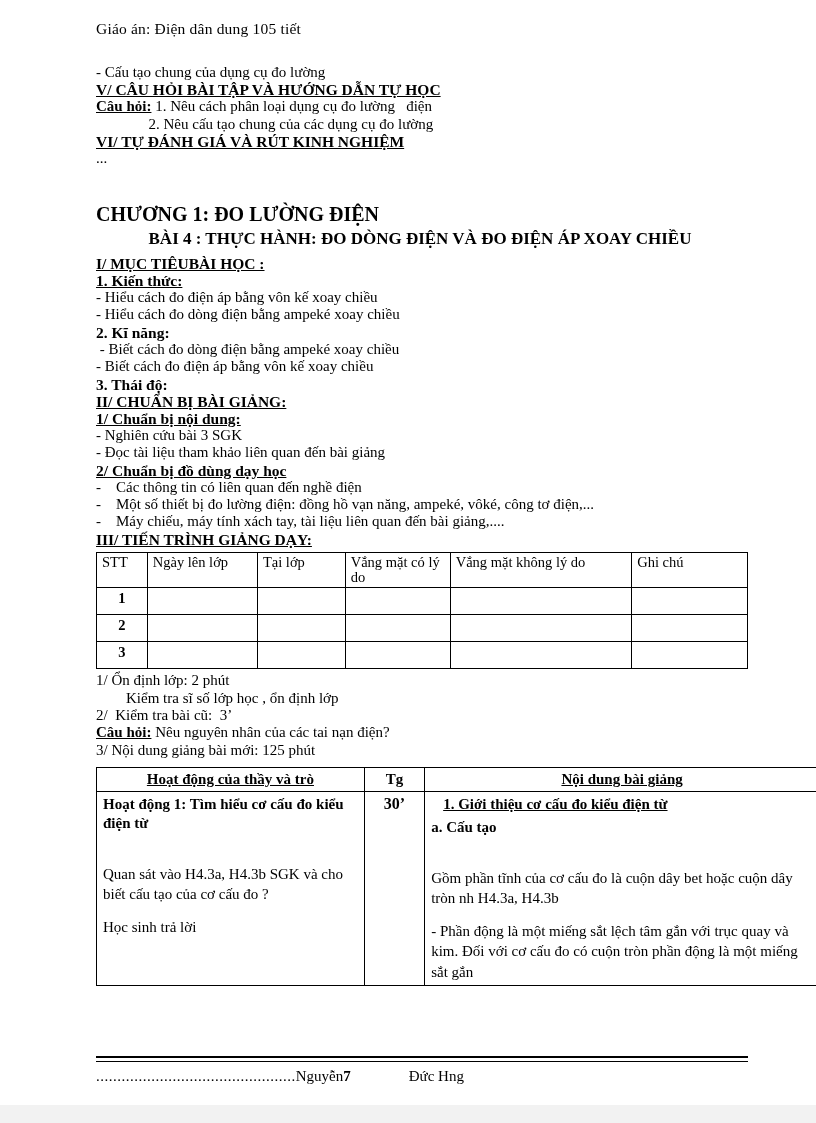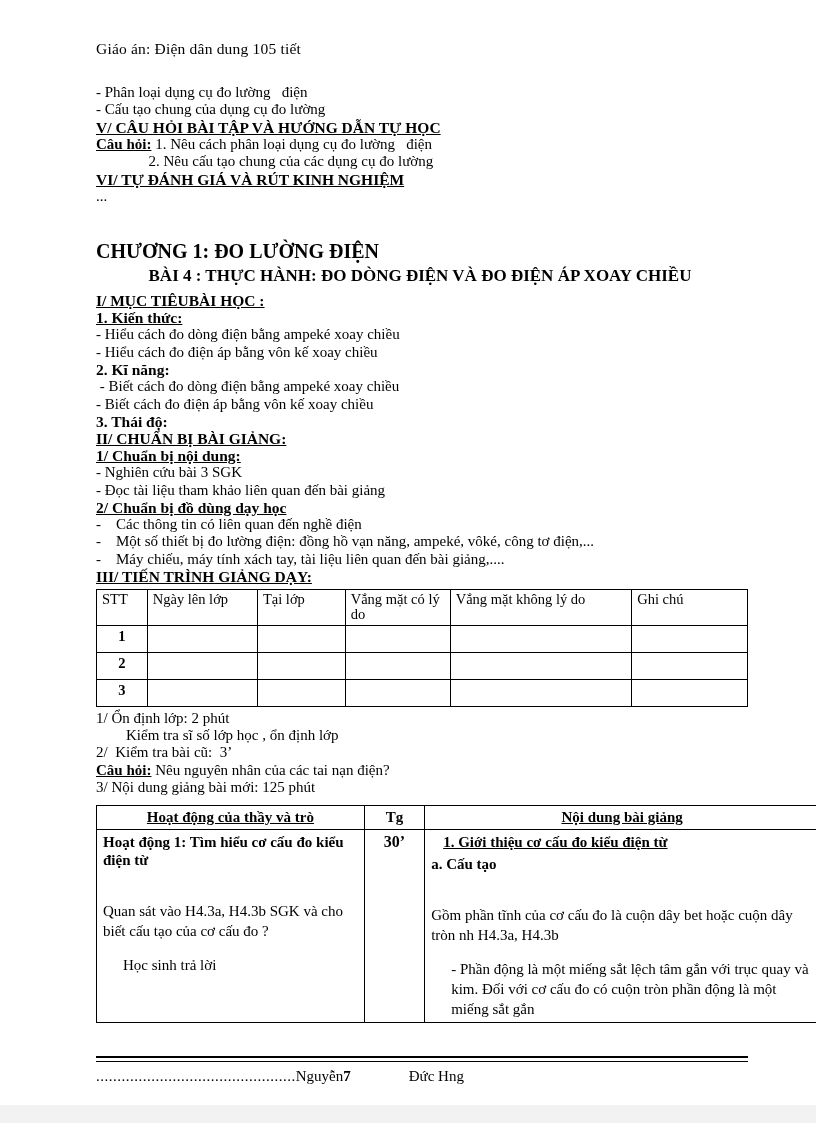--- a/index.html
+++ b/index.html
@@ -20,7 +20,7 @@
     width: 816px;
     height: 1123px;
     box-sizing: border-box;
-    padding: 40px 72px 0 96px;
+    padding: 20px 72px 0 96px;
   }
   .hdr {
     font-size: 15.5px;

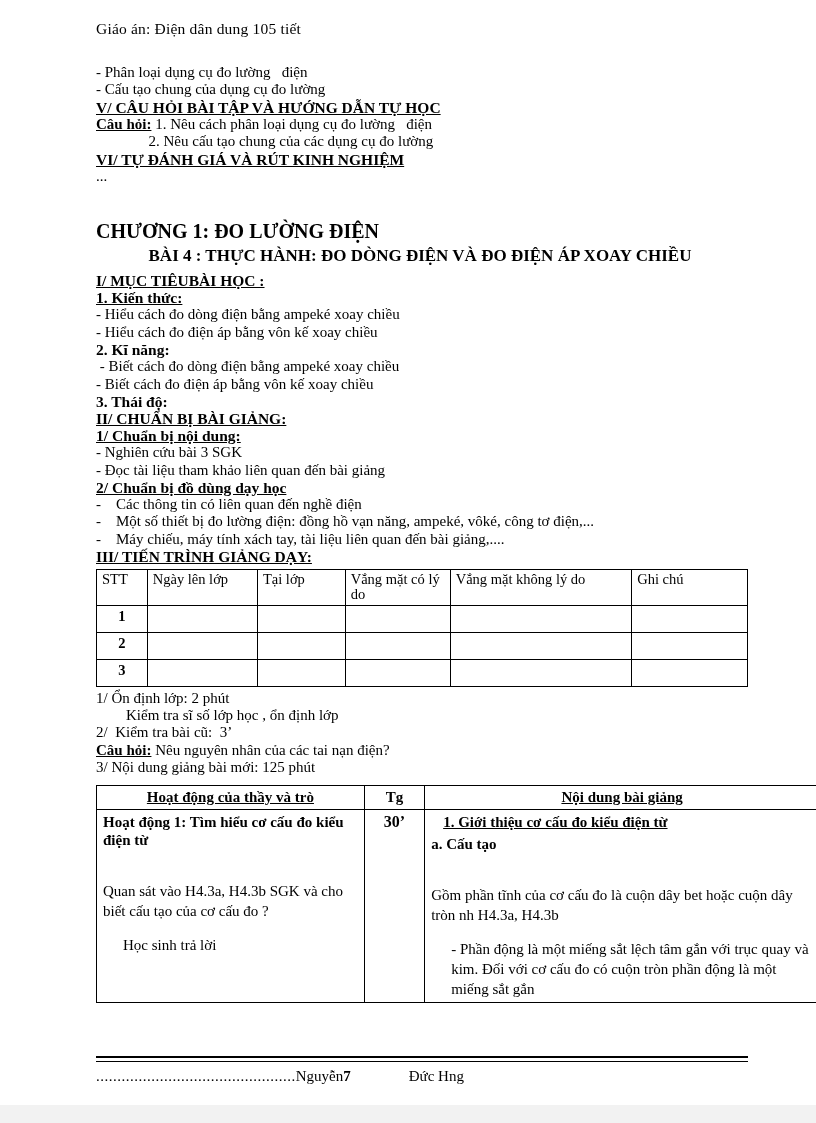--- a/index.html
+++ b/index.html
@@ -168,7 +168,6 @@
 
   <div class="hdr">Giáo án: Điện dân dung 105 tiết</div>
 
-  <div class="line">- Phân loại dụng cụ đo lường   điện</div>
   <div class="line">- Cấu tạo chung của dụng cụ đo lường</div>
 
   <div class="sec-title">V/  CÂU HỎI BÀI TẬP VÀ HƯỚNG   DẪN TỰ HỌC</div>

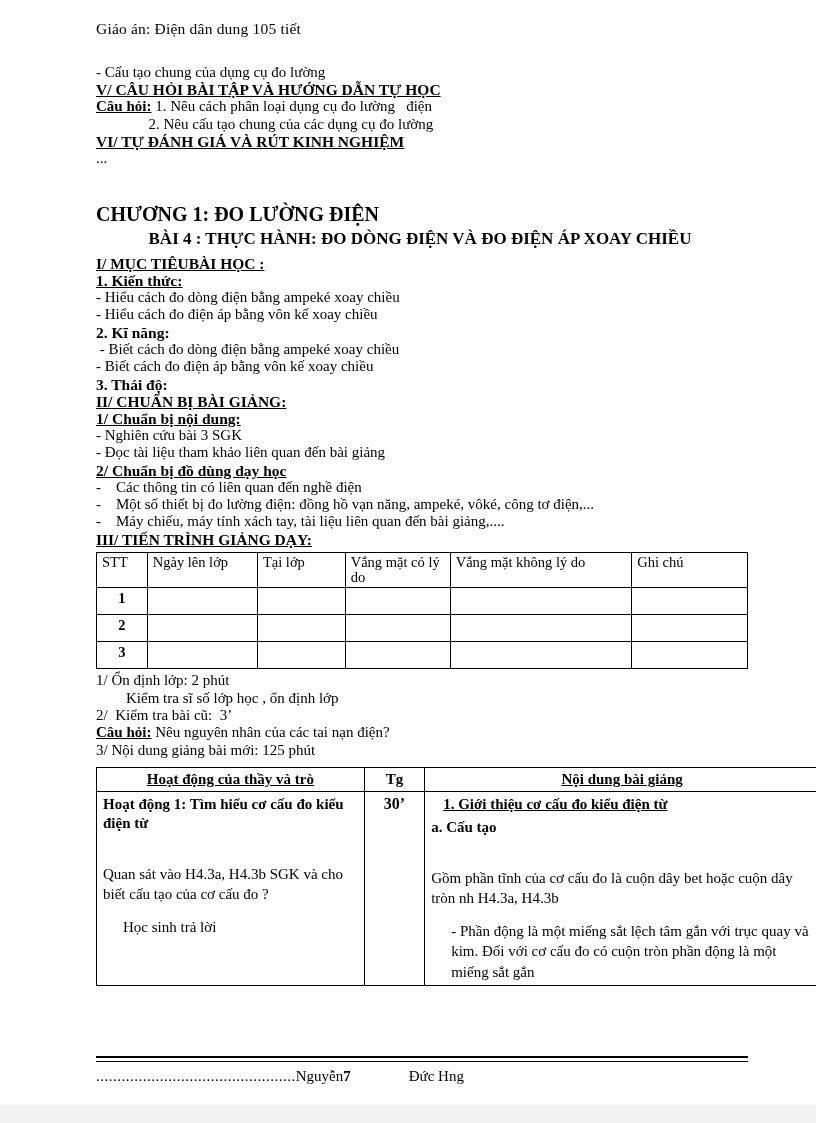--- a/index.html
+++ b/index.html
@@ -186,8 +186,8 @@
 
   <div class="sec-title">I/ MỤC TIÊUBÀI HỌC :</div>
   <div class="sec-title">1. Kiến thức:</div>
+  <div class="line">- Hiểu cách đo điện áp bằng vôn kế xoay chiều</div>
   <div class="line">- Hiểu cách đo dòng điện bằng ampeké xoay chiều</div>
-  <div class="line">- Hiểu cách đo điện áp bằng vôn kế xoay chiều</div>
   <div class="sec-title-nu">2. Kĩ năng:</div>
   <div class="line"> - Biết cách đo dòng điện bằng ampeké xoay chiều</div>
   <div class="line">- Biết cách đo điện áp bằng vôn kế xoay chiều</div>

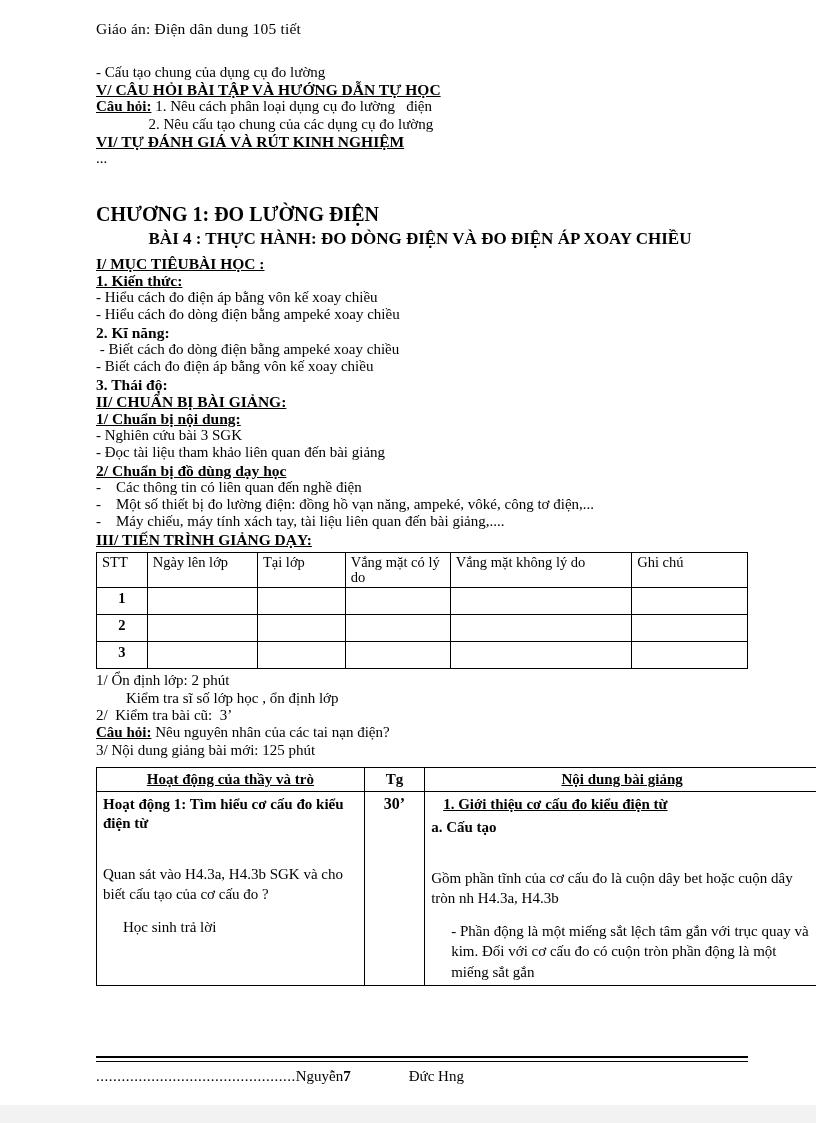--- a/index.html
+++ b/index.html
@@ -120,7 +120,7 @@
     margin: 0 0 13px 0;
     line-height: 1.35;
   }
-  .cell-p:last-child { margin-bottom: 0; margin-left: 20px; }
+  .cell-p:last-child { margin-bottom: 0; }
   .cell-head {
     font-weight: bold;
     margin: 0 0 31px 0;

